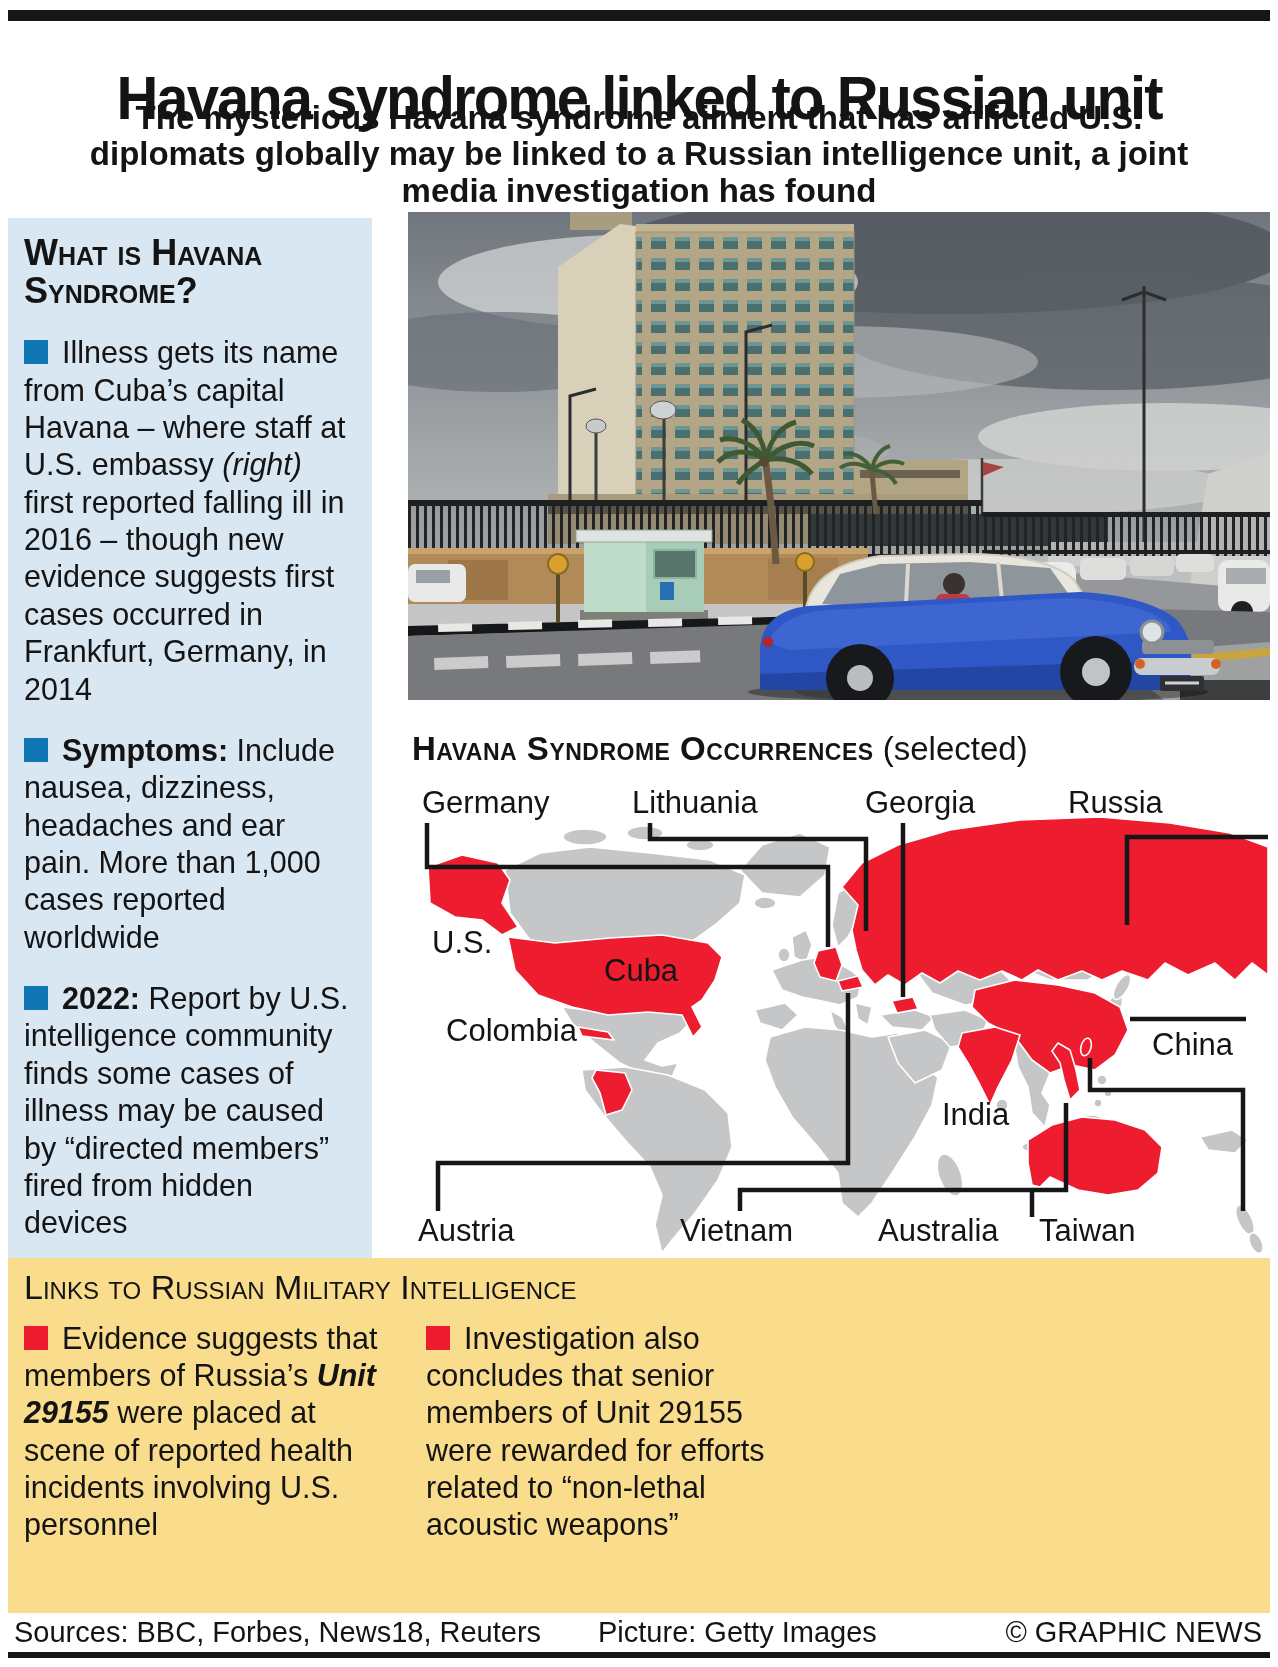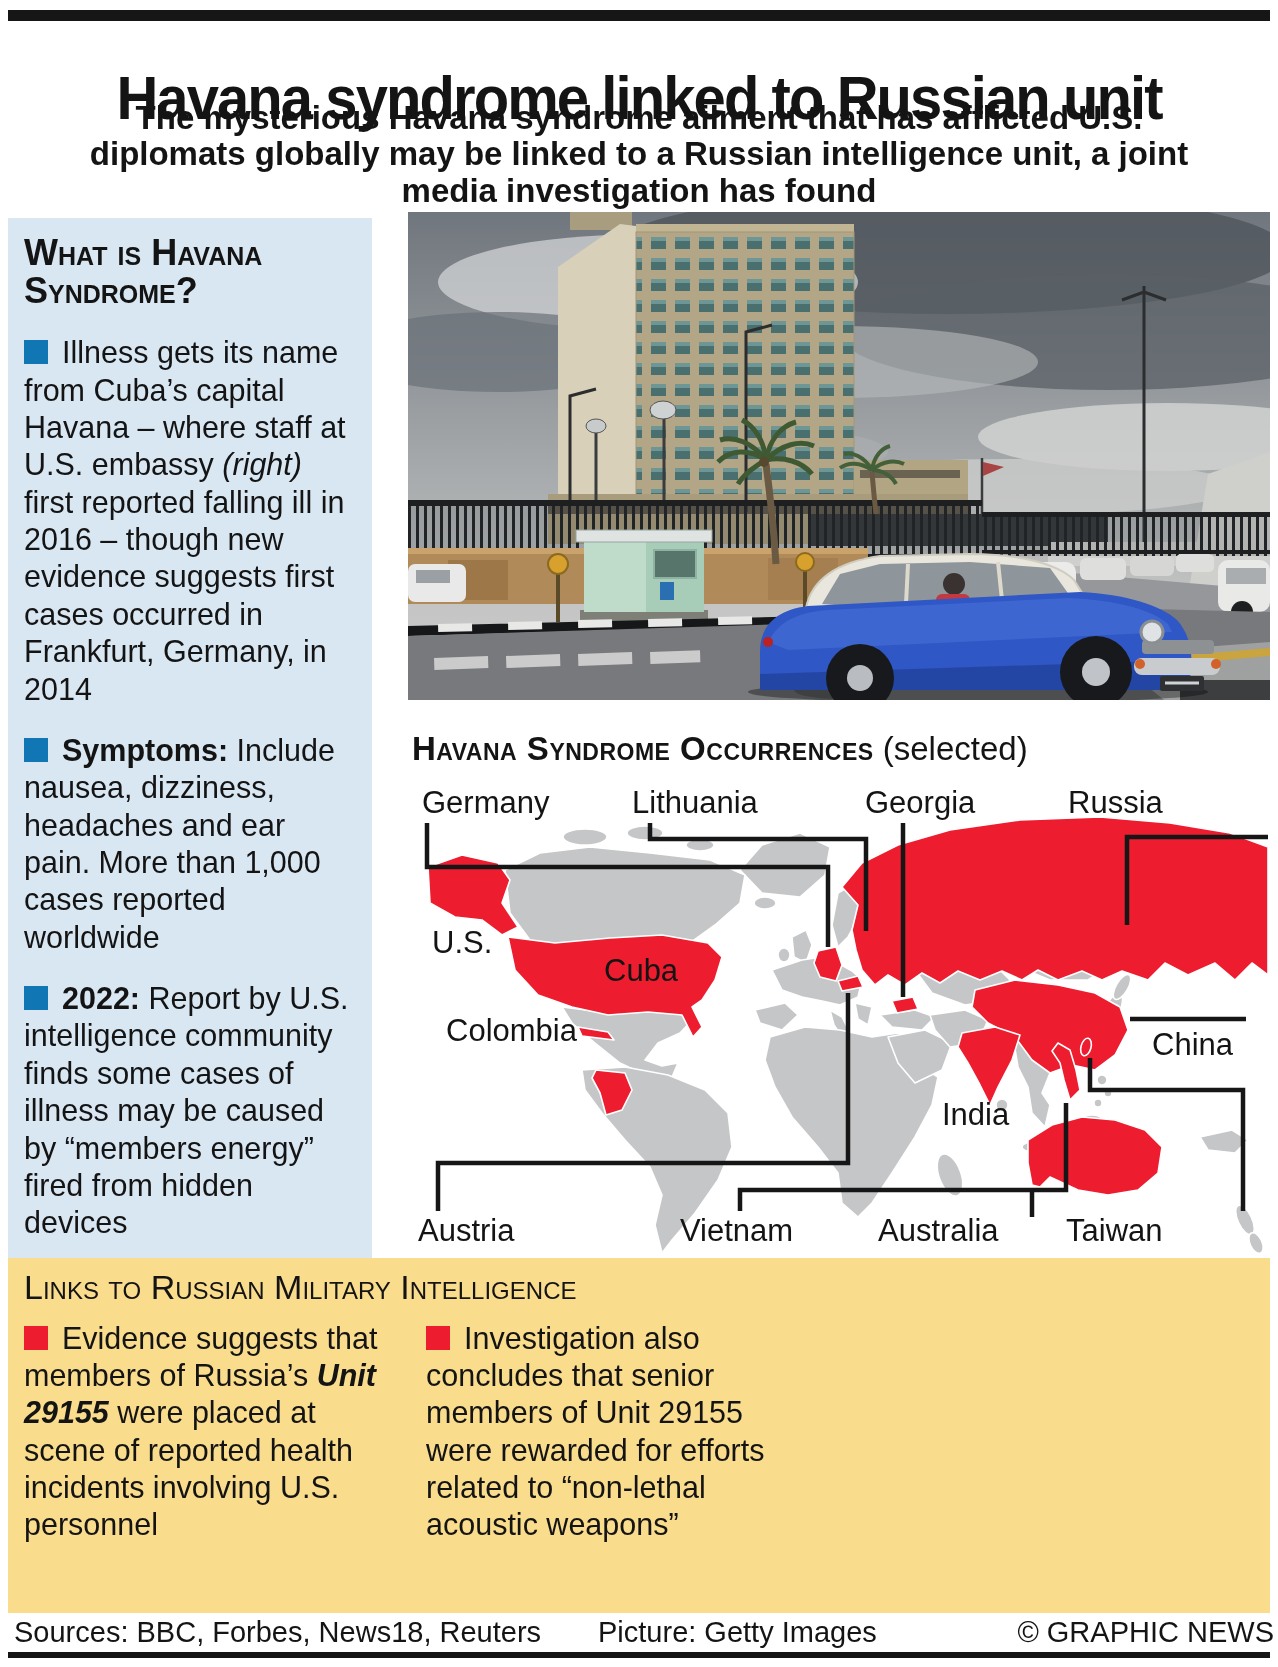--- a/index.html
+++ b/index.html
@@ -82,7 +82,7 @@
 
   <p class="para"><span class="sq"></span><b>Symptoms:</b><span> Include nausea, dizziness, headaches and ear pain. More than 1,000 cases reported worldwide</span><i></i><span></span></p>
 
-  <p class="para"><span class="sq"></span><b>2022:</b><span> Report by U.S. intelligence community finds some cases of illness may be caused by “members energy” fired from hidden devices</span><i></i><span></span></p>
+  <p class="para"><span class="sq"></span><b>2022:</b><span> Report by U.S. intelligence community finds some cases of illness may be caused by “directed members” fired from hidden devices</span><i></i><span></span></p>
 </aside>
 
 <figure class="photo" style="margin:0;">

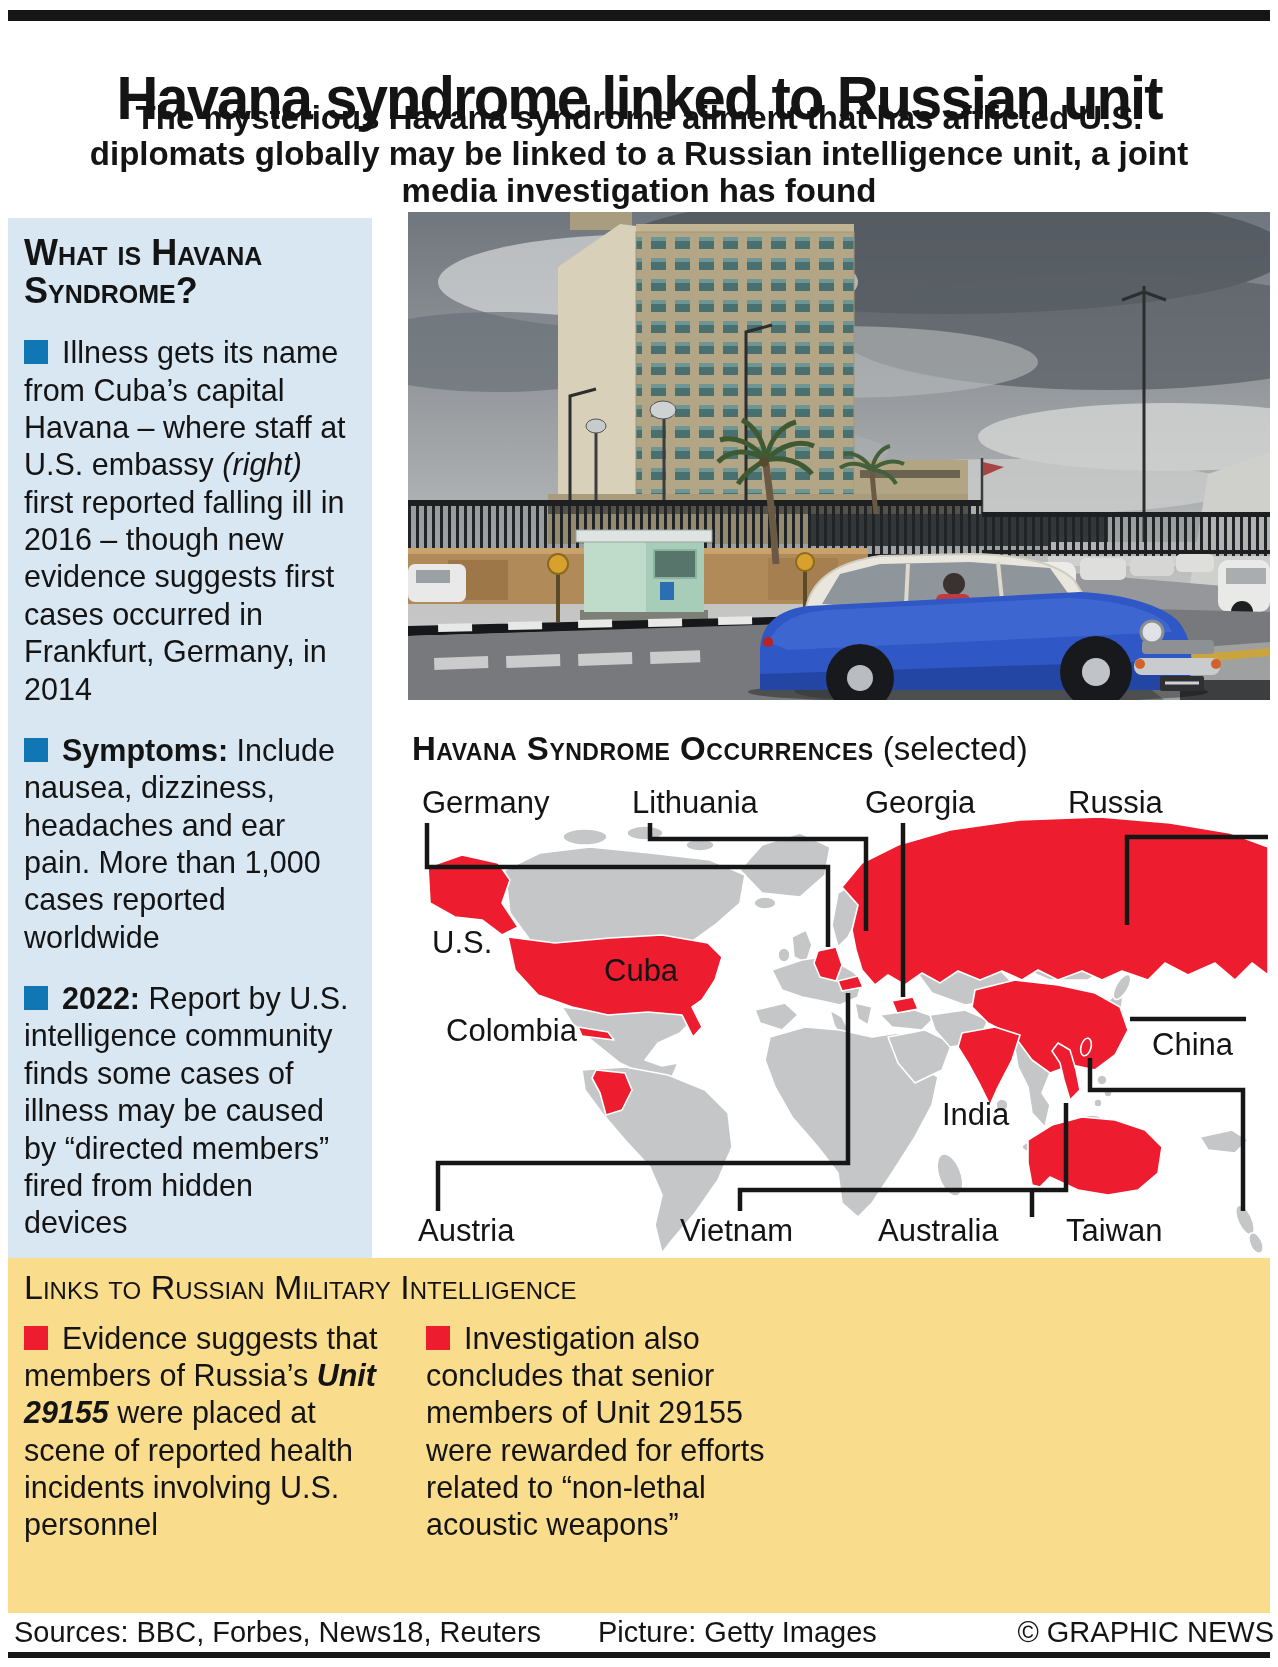--- a/index.html
+++ b/index.html
@@ -369,7 +369,7 @@
     <div class="map-label" style="left:8px;top:438px">Austria</div>
     <div class="map-label" style="left:270px;top:438px">Vietnam</div>
     <div class="map-label" style="left:468px;top:438px">Australia</div>
-    <div class="map-label" style="left:656px;top:438px">Taiwan</div>
+    <div class="map-label" style="left:629px;top:438px">Taiwan</div>
   </div>
 </section>
 

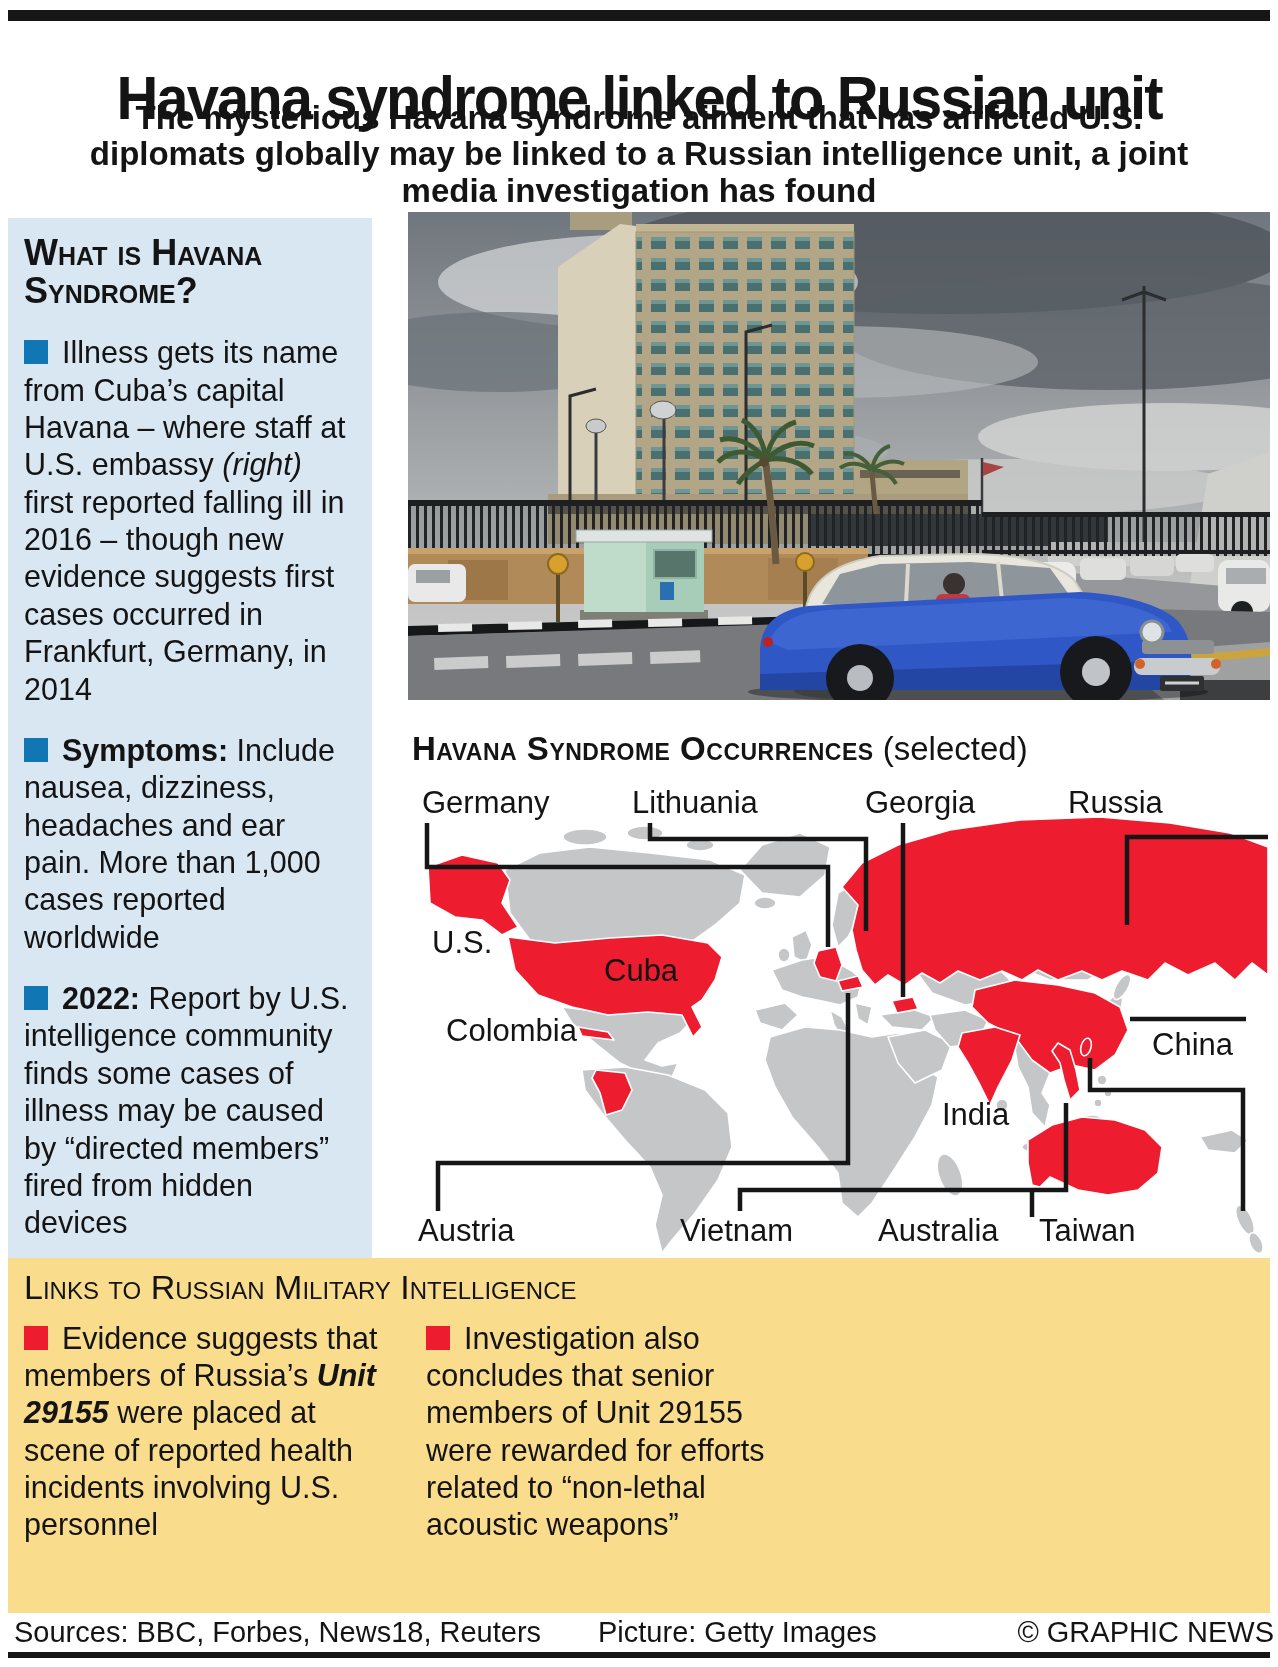--- a/index.html
+++ b/index.html
@@ -65,7 +65,7 @@
   
   .footer{position:absolute;left:0;top:1616px;width:100%;height:40px;font-size:29px;}
   .footer span{position:absolute;top:0;white-space:nowrap;}
-  .f-sources{left:14px;} .f-picture{left:598px;} .f-credit{right:4px;}
+  .f-sources{left:14px;} .f-picture{left:598px;} .f-credit{right:16px;}
 </style>
 </head>
 <body>

